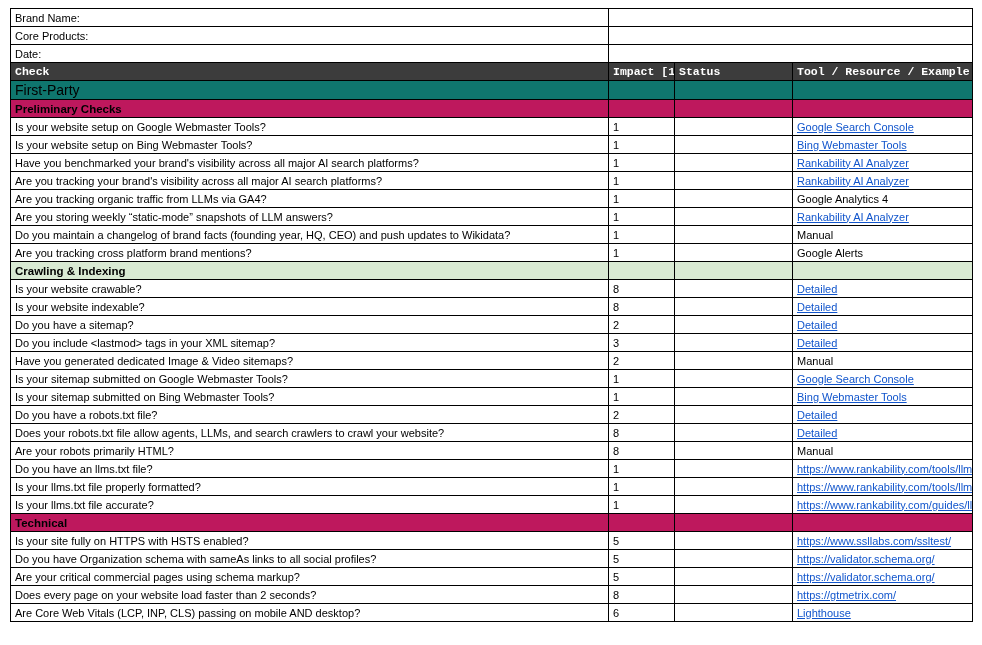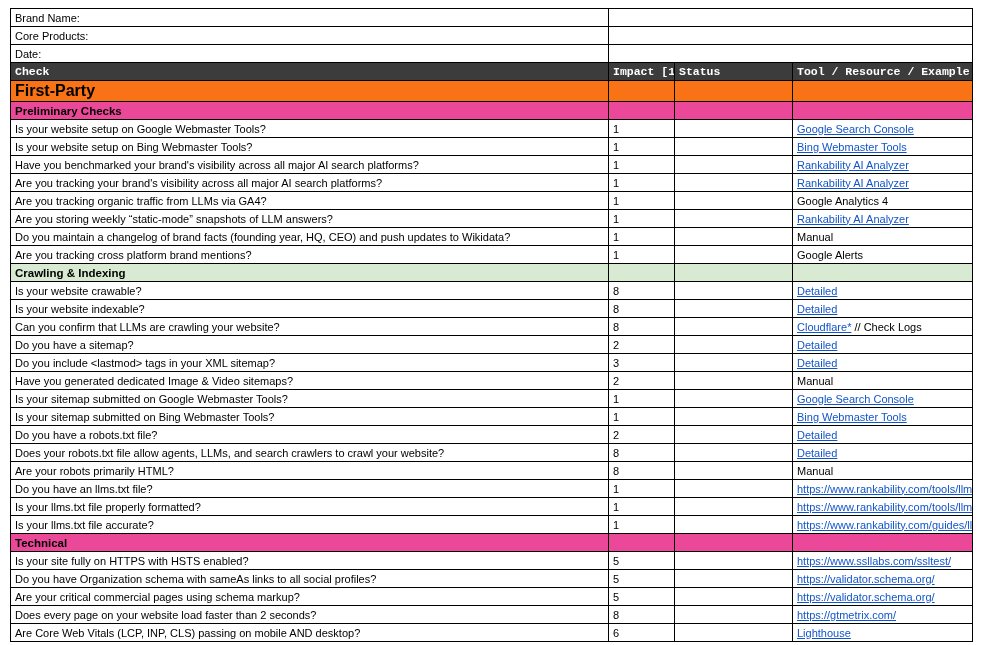--- a/index.html
+++ b/index.html
@@ -49,9 +49,9 @@
     font-family: Liberation Mono, monospace;
   }
   .section-blue td {
-    background: #f97316;
-    font-weight: bold;
-    font-size: 16px;
+    background: #0f766e;
+    font-weight: normal;
+    font-size: 14px;
   }
   .section-orange td {
     background: #ec4899;

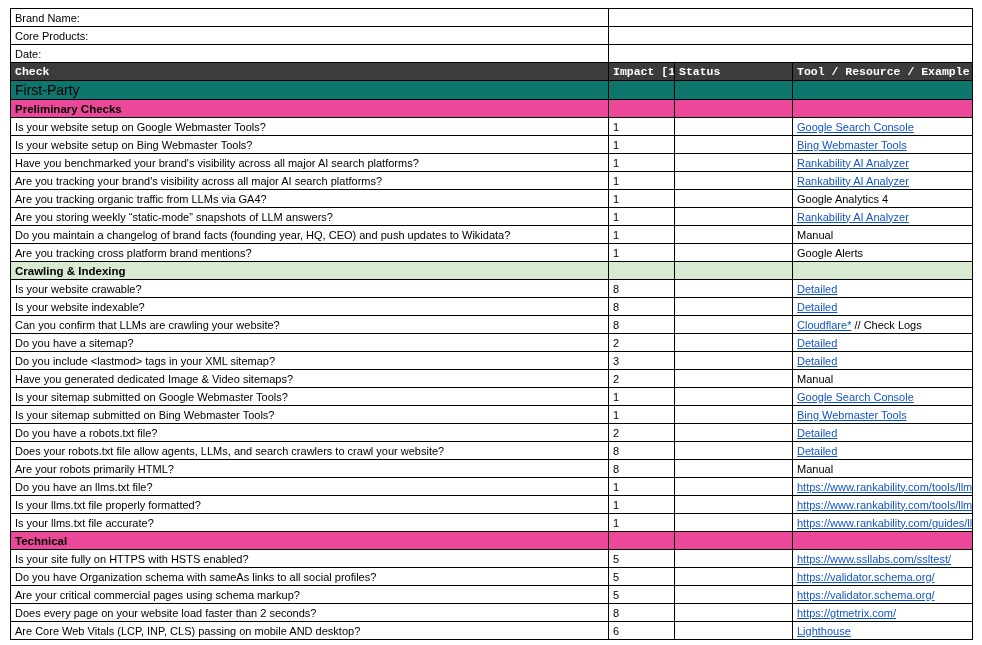--- a/index.html
+++ b/index.html
@@ -54,7 +54,7 @@
     font-size: 14px;
   }
   .section-orange td {
-    background: #ec4899;
+    background: #be185d;
     font-weight: bold;
     font-size: 11.5px;
   }

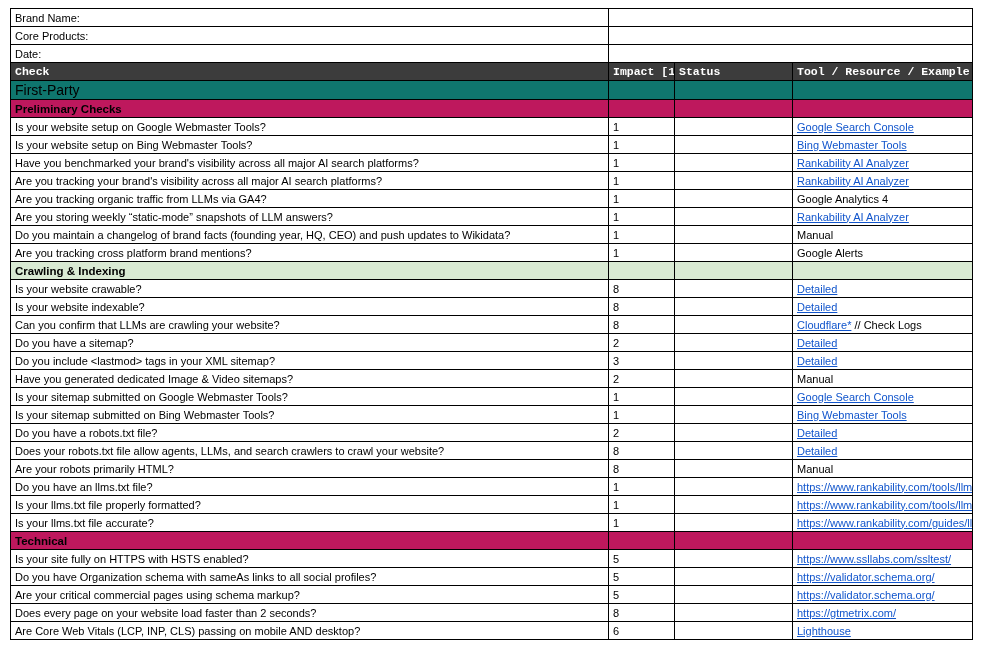--- a/index.html
+++ b/index.html
@@ -181,12 +181,6 @@
         <td class="tool-cell"><span class="link">Detailed</span></td>
       </tr>
       <tr>
-        <td>Can you confirm that LLMs are crawling your website?</td>
-        <td class="center">8</td>
-        <td></td>
-        <td class="tool-cell"><span class="link">Cloudflare*</span><span class="plain"> // Check Logs</span></td>
-      </tr>
-      <tr>
         <td>Do you have a sitemap?</td>
         <td class="center">2</td>
         <td></td>

